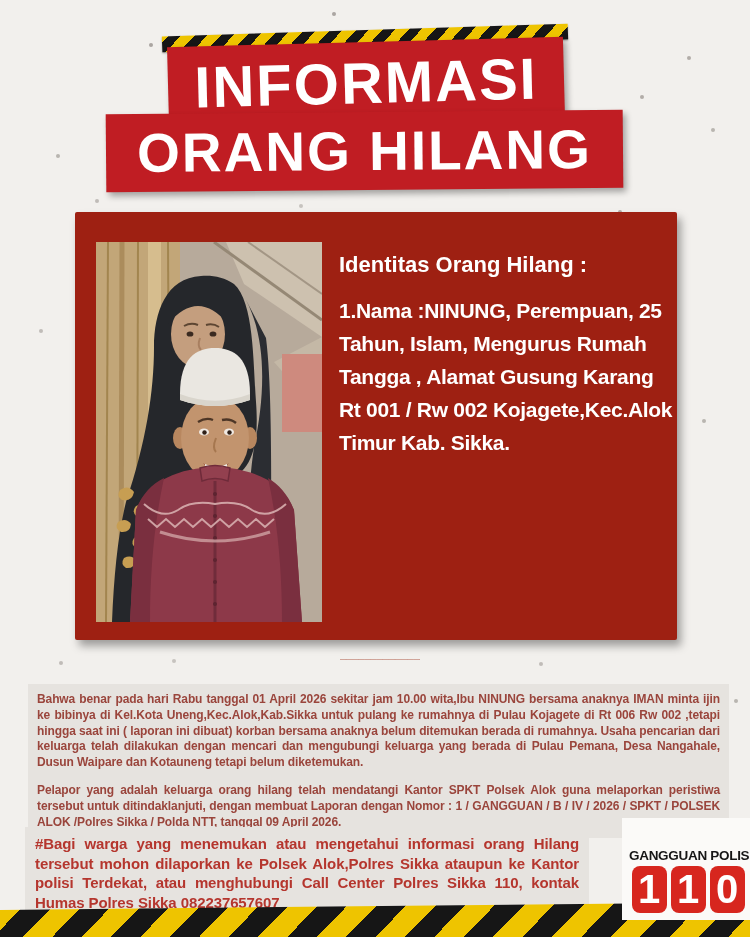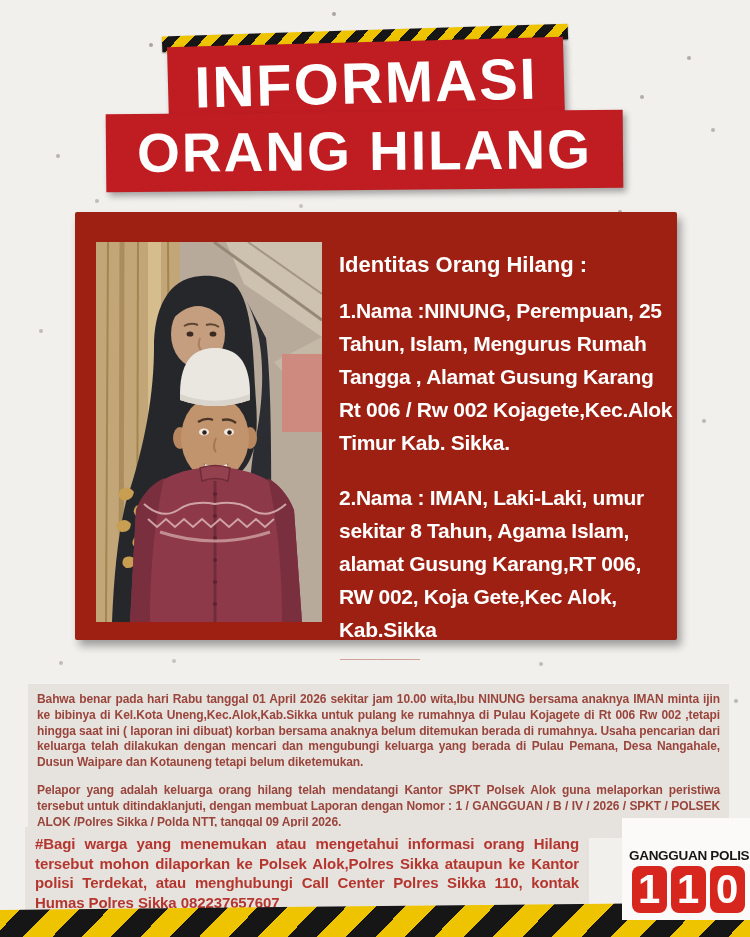--- a/index.html
+++ b/index.html
@@ -173,7 +173,7 @@
     </div>
     <div class="idtext">
       <div class="id-heading">Identitas Orang Hilang :</div>
-      <p class="id-p">1.Nama :NINUNG, Perempuan, 25 Tahun, Islam, Mengurus Rumah Tangga , Alamat Gusung Karang Rt 006 / Rw 002 Kojagete,Kec.Alok Timur Kab. Sikka.</p>
+      <p class="id-p">1.Nama :NINUNG, Perempuan, 25 Tahun, Islam, Mengurus Rumah Tangga , Alamat Gusung Karang Rt 001 / Rw 002 Kojagete,Kec.Alok Timur Kab. Sikka.</p>
       <p class="id-p">2.Nama : IMAN, Laki-Laki, umur sekitar 8 Tahun, Agama Islam, alamat Gusung Karang,RT 006, RW 002, Koja Gete,Kec Alok, Kab.Sikka</p>
     </div>
   </div>

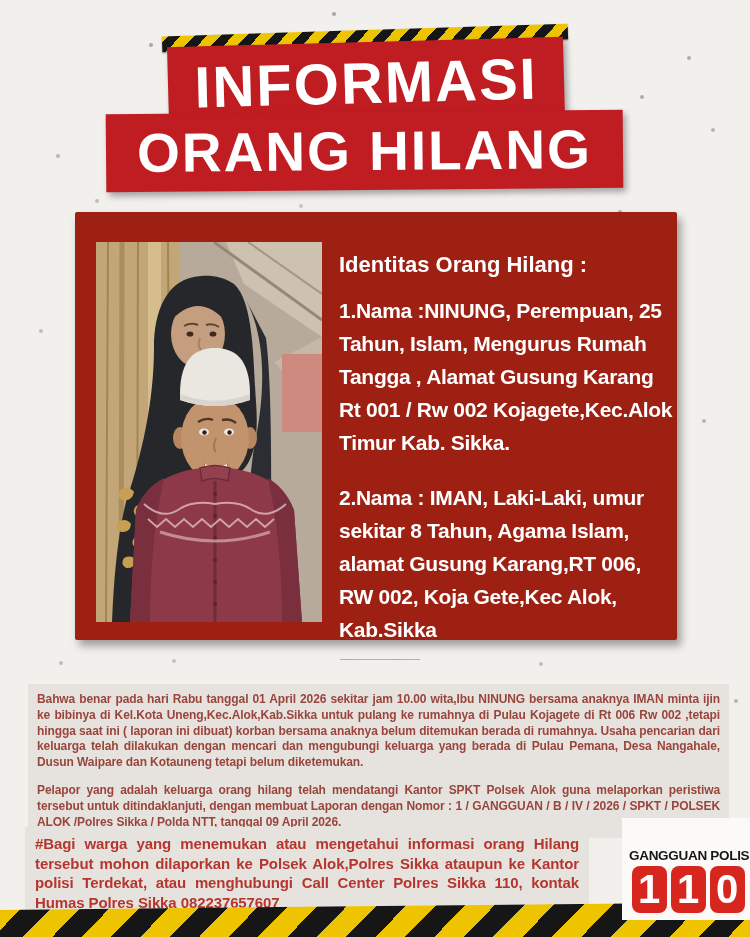--- a/index.html
+++ b/index.html
@@ -174,7 +174,6 @@
     <div class="idtext">
       <div class="id-heading">Identitas Orang Hilang :</div>
       <p class="id-p">1.Nama :NINUNG, Perempuan, 25 Tahun, Islam, Mengurus Rumah Tangga , Alamat Gusung Karang Rt 001 / Rw 002 Kojagete,Kec.Alok Timur Kab. Sikka.</p>
-      <p class="id-p">2.Nama : IMAN, Laki-Laki, umur sekitar 8 Tahun, Agama Islam, alamat Gusung Karang,RT 006, RW 002, Koja Gete,Kec Alok, Kab.Sikka</p>
     </div>
   </div>
 

